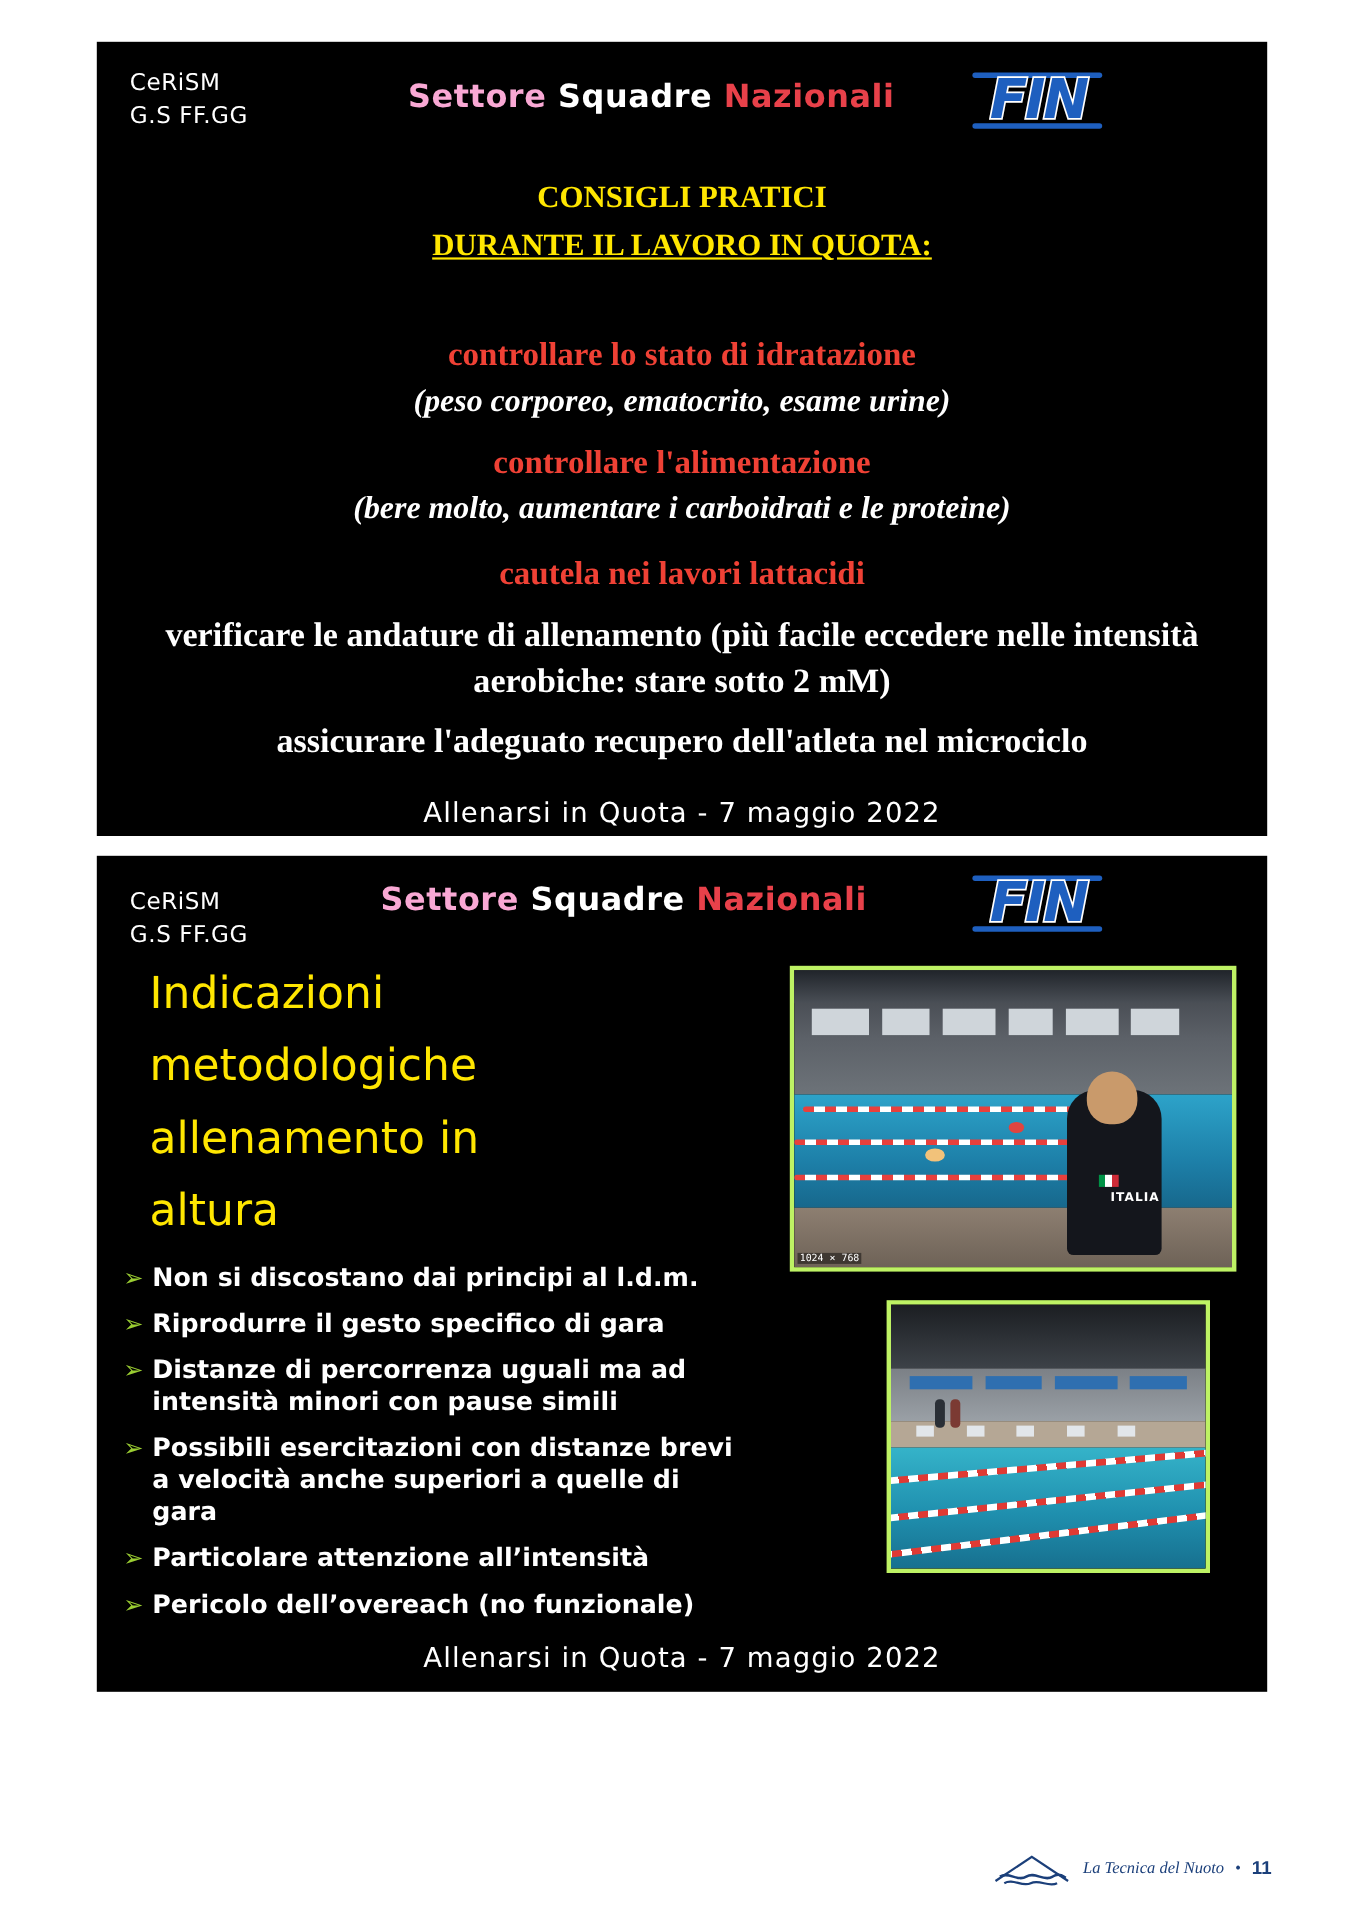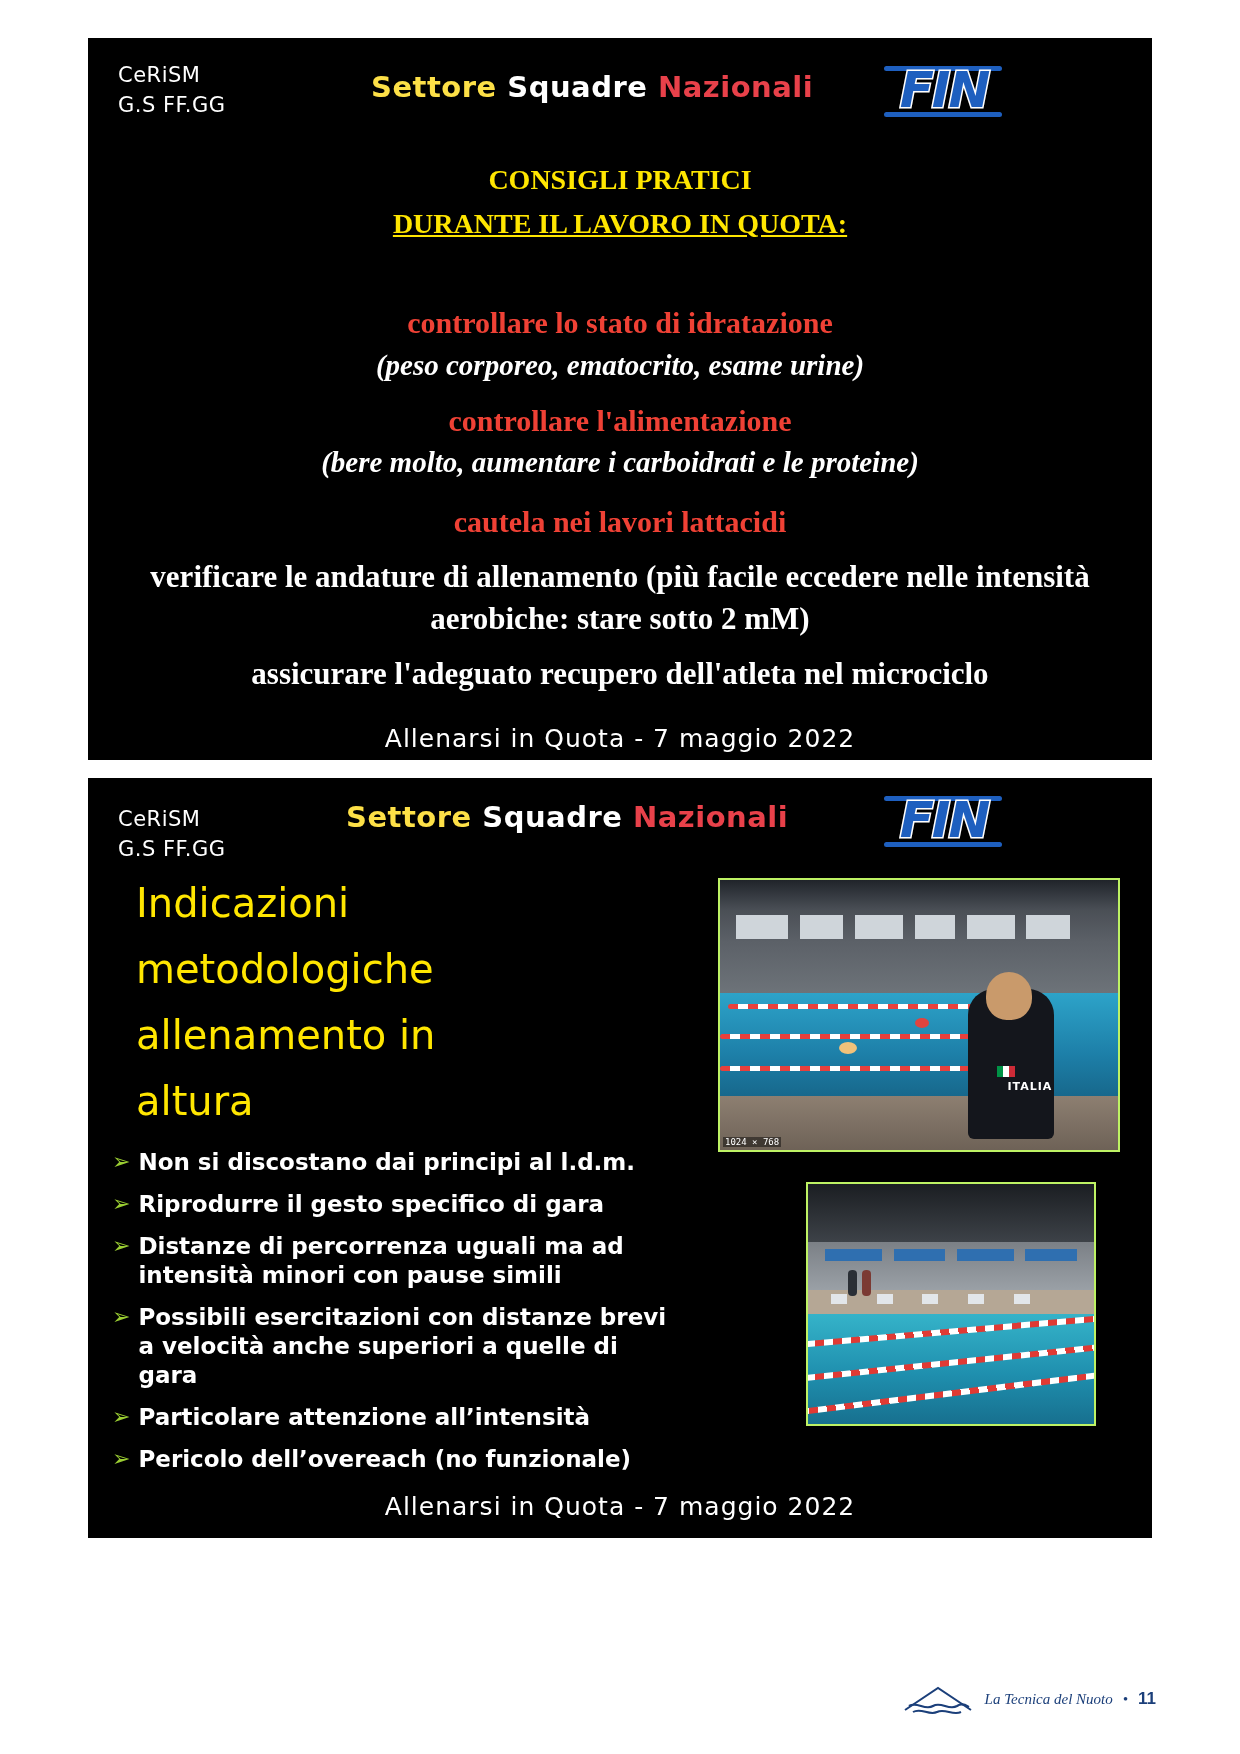--- a/index.html
+++ b/index.html
@@ -52,7 +52,7 @@
     letter-spacing: .5px;
     white-space: nowrap;
   }
-  .hdr-title .w-green { color: #fde047; }
+  .hdr-title .w-green { color: #f9a8d4; }
   .hdr-title .w-white { color: #ffffff; }
   .hdr-title .w-red   { color: #e8414a; }
 

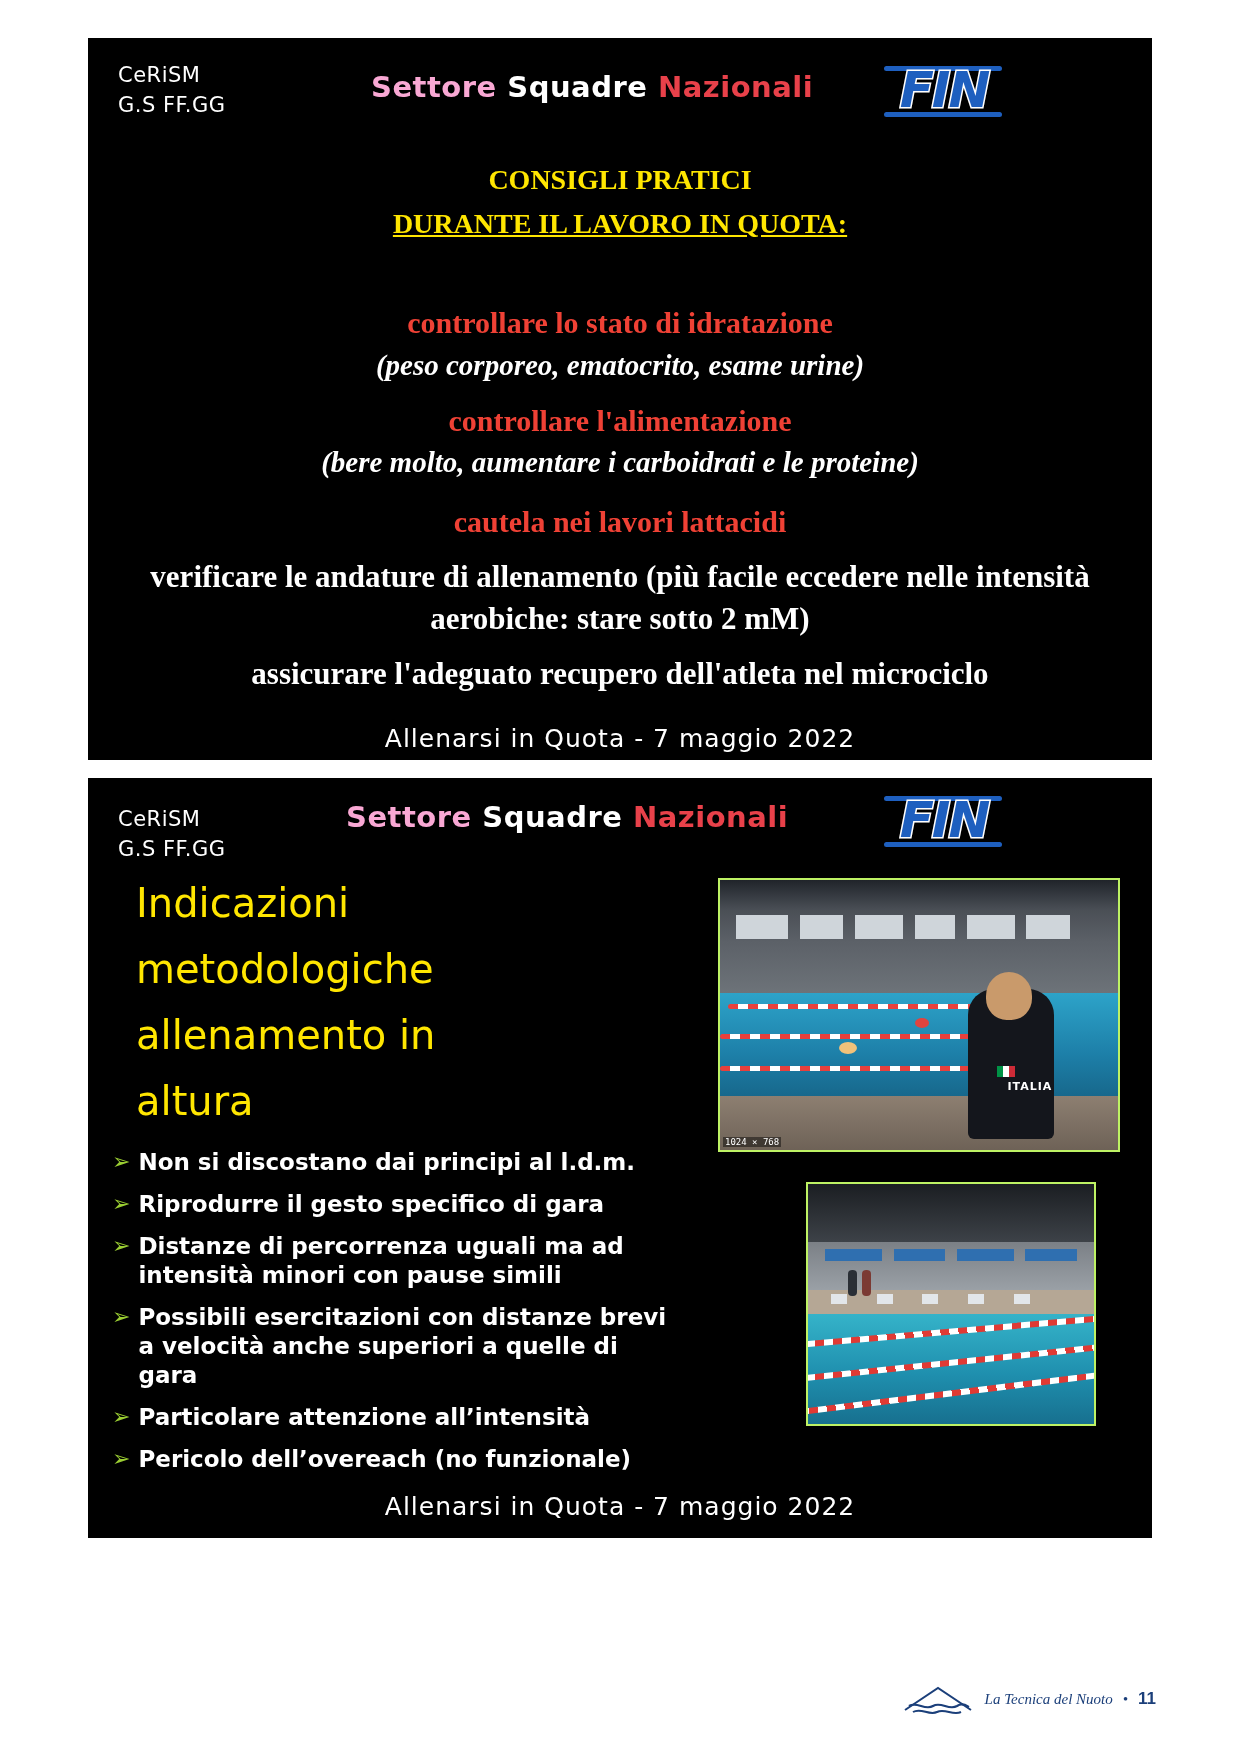--- a/index.html
+++ b/index.html
@@ -185,7 +185,7 @@
   
   .photo {
     position: absolute;
-    border: 2px solid #bef264;
+    border: 4px solid #bef264;
     overflow: hidden;
   }
   #photo-top {

